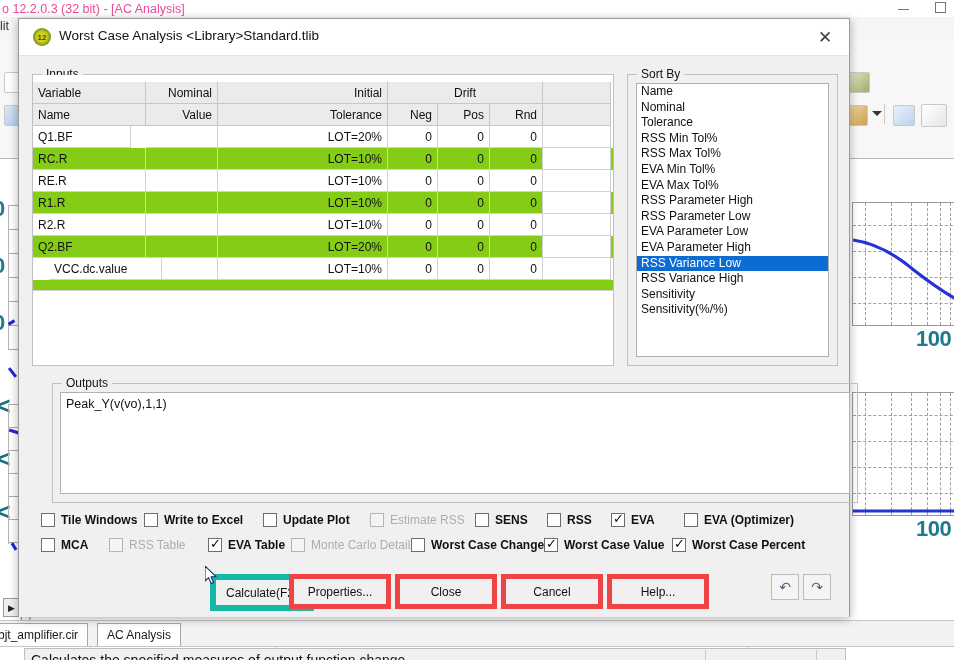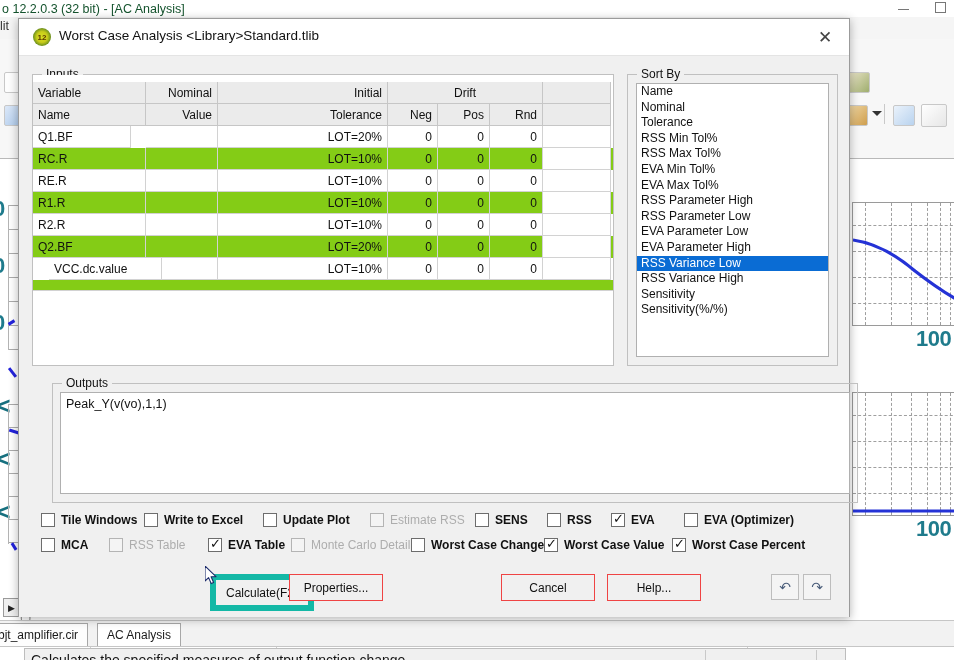--- a/index.html
+++ b/index.html
@@ -14,7 +14,7 @@
 
   #app-titlebar{
     position:absolute;left:0;top:0;width:954px;height:17px;
-    background:#ffffff;color:#14532d;font-size:12.5px;
+    background:#ffffff;color:#ec4899;font-size:12.5px;
     display:flex;align-items:center;
   }
   #app-title-text{padding-left:2px;white-space:nowrap;}

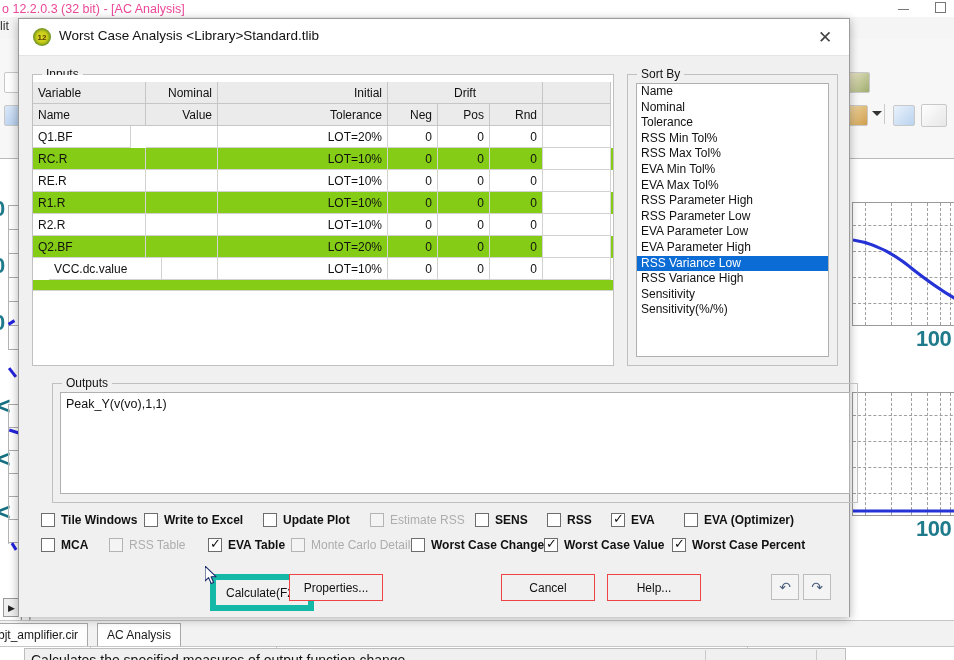--- a/index.html
+++ b/index.html
@@ -111,7 +111,7 @@
   .cbx.disabled .lbl{color:#adadad;font-weight:normal;}
 
   
-  .dlg-btn{position:absolute;height:25px;background:#f0f0f0;border:1px solid #ef4444;
+  .dlg-btn{position:absolute;height:25px;background:#f0f0f0;border:5px solid #ef4444;
     display:flex;align-items:center;justify-content:center;font-size:12px;color:#111;}
   .dlg-btn.default{border:6px solid #14b8a6;margin-left:26px;}
   .arrow-btn{position:absolute;width:26px;height:24px;background:#f4f4f4;border:1px solid #bdbdbd;

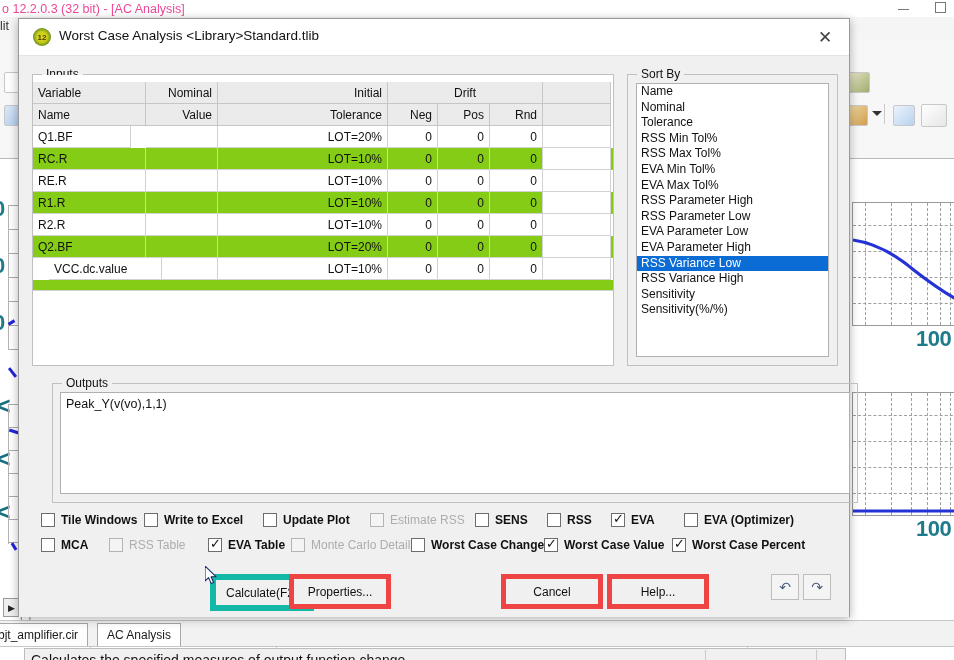--- a/index.html
+++ b/index.html
@@ -448,6 +448,7 @@
 
     <div class="dlg-btn default" style="left:165px;top:518px;width:92px;">Calculate(F2)</div>
     <div class="dlg-btn" style="left:270px;top:518px;width:92px;">Properties...</div>
+    <div class="dlg-btn" style="left:376px;top:518px;width:92px;">Close</div>
     <div class="dlg-btn" style="left:482px;top:518px;width:92px;">Cancel</div>
     <div class="dlg-btn" style="left:588px;top:518px;width:92px;">Help...</div>
     <div class="arrow-btn" style="left:752px;top:518px;">↶</div>

